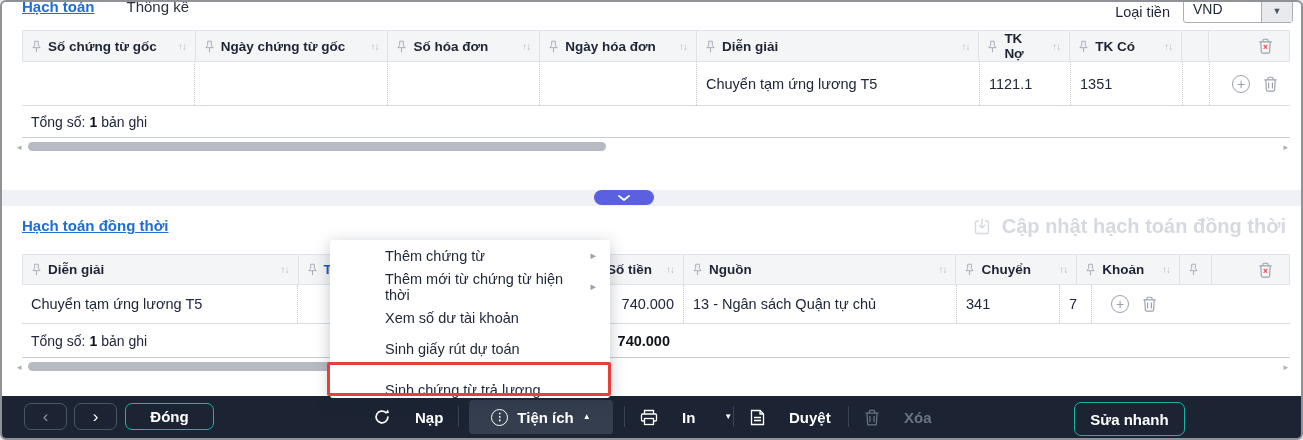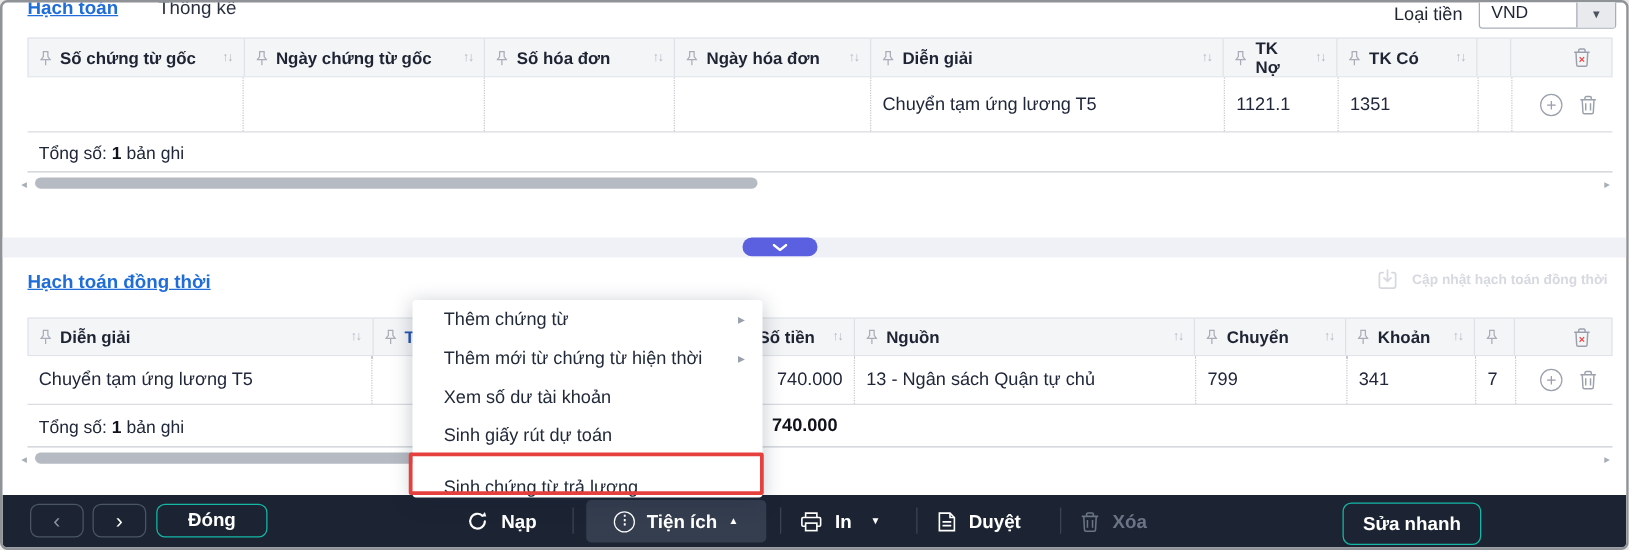--- a/index.html
+++ b/index.html
@@ -55,7 +55,7 @@
   .pill{position:absolute;left:592px;top:188px;width:60px;height:15px;border-radius:8px;background:#5b60e0;display:flex;align-items:center;justify-content:center;cursor:pointer;}
   
   .sec2-link{position:absolute;left:20px;top:215px;font-size:15px;font-weight:bold;color:#1f6dd8;text-decoration:underline;cursor:pointer;}
-  .update-btn{position:absolute;right:15px;top:213px;display:flex;align-items:center;gap:11px;color:#d6d9e0;font-size:11px;font-weight:bold;}
+  .update-btn{position:absolute;right:15px;top:213px;display:flex;align-items:center;gap:11px;color:#d6d9e0;font-size:20px;font-weight:bold;}
   
   .menu{position:absolute;left:328px;top:238px;width:280px;background:#fff;border-radius:3px;box-shadow:0 3px 16px rgba(25,35,60,.25);z-index:40;box-sizing:border-box;}
   .menu-item{height:31px;display:flex;align-items:center;padding:0 14px 0 25px;font-size:14.5px;color:#222a3a;cursor:pointer;}

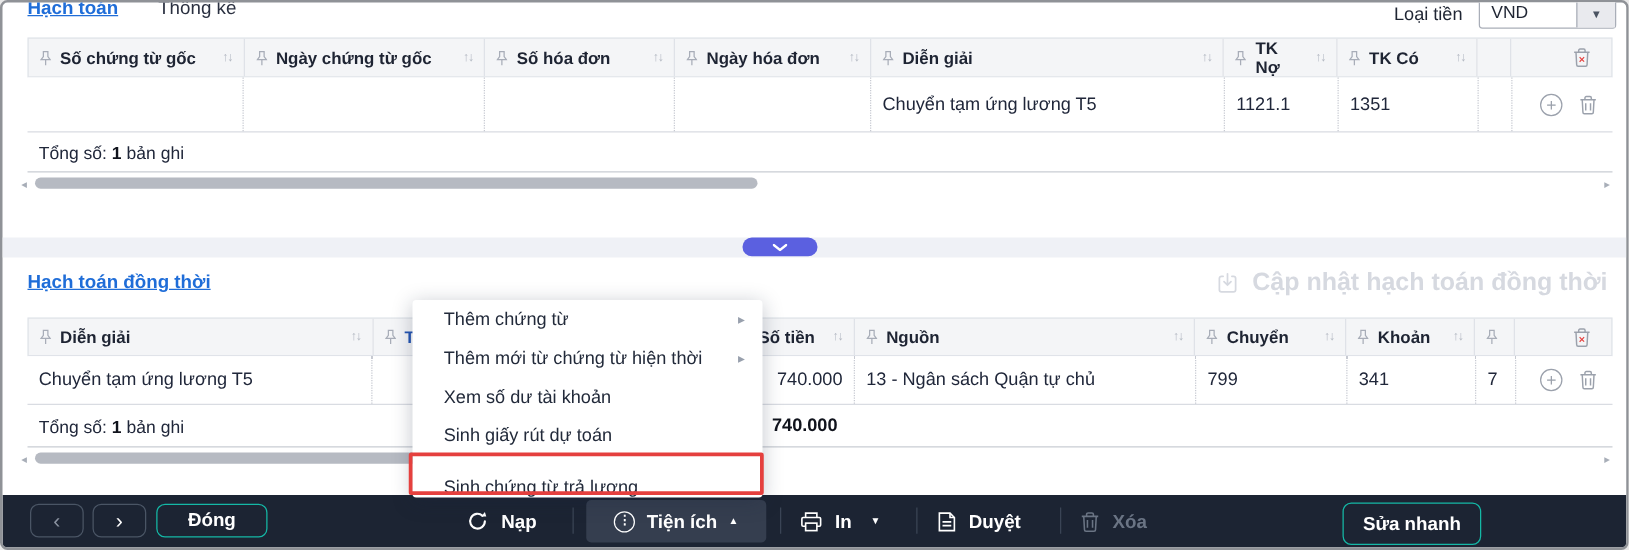--- a/index.html
+++ b/index.html
@@ -58,7 +58,7 @@
   .update-btn{position:absolute;right:15px;top:213px;display:flex;align-items:center;gap:11px;color:#d6d9e0;font-size:20px;font-weight:bold;}
   
   .menu{position:absolute;left:328px;top:238px;width:280px;background:#fff;border-radius:3px;box-shadow:0 3px 16px rgba(25,35,60,.25);z-index:40;box-sizing:border-box;}
-  .menu-item{height:31px;display:flex;align-items:center;padding:0 14px 0 25px;font-size:14.5px;color:#222a3a;cursor:pointer;}
+  .menu-item{height:31px;display:flex;align-items:center;padding:0 14px 0 25px;font-size:14.5px;color:#222a3a;cursor:pointer;margin-left:30px;}
   .menu-item:last-child{height:34px;align-items:flex-end;}
   .menu-arrow{margin-left:auto;color:#98a0ad;font-size:11px;}
   .redbox{position:absolute;left:325px;top:360px;width:284px;height:34px;box-sizing:border-box;border:3px solid #e5403e;border-radius:2px;z-index:50;}

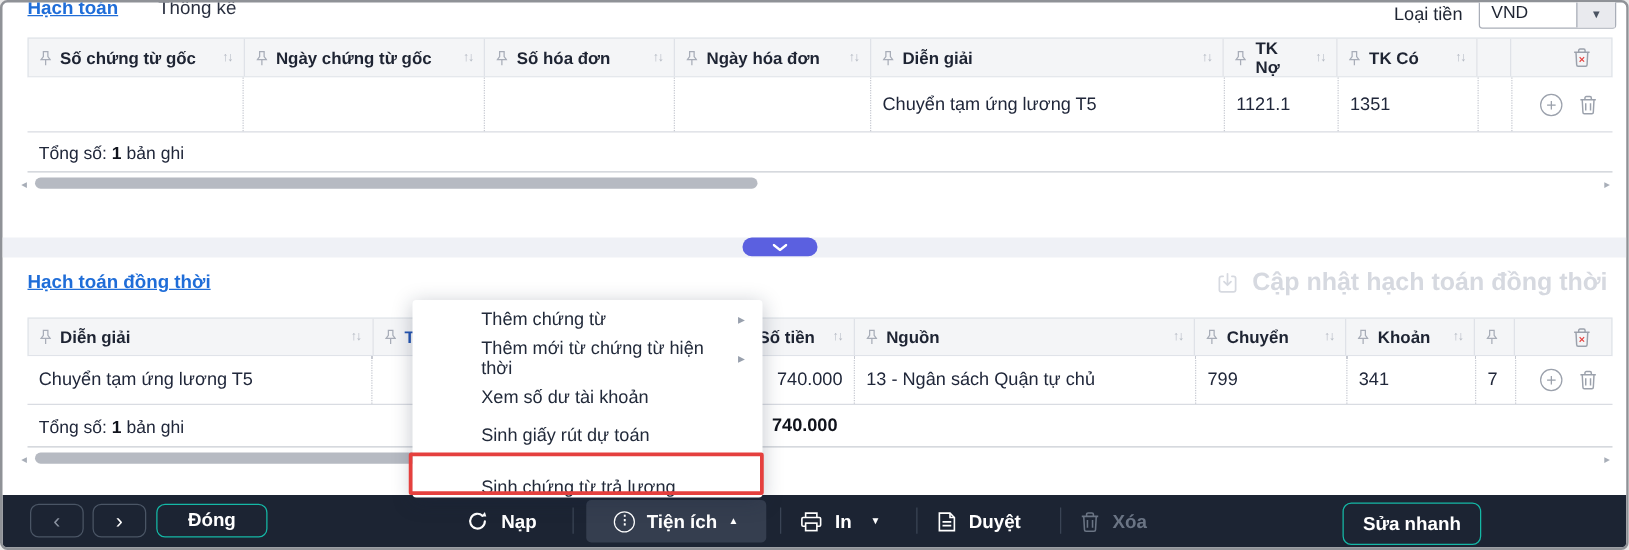--- a/index.html
+++ b/index.html
@@ -286,7 +286,6 @@
       <div class="bcell c22"></div>
       <div class="bcell c23 num">740.000</div>
       <div class="bcell c24">13 - Ngân sách Quận tự chủ</div>
-      <div class="bcell c25">799</div>
       <div class="bcell c26">341</div>
       <div class="bcell c27">7</div>
       <div class="bcell c28 actb">

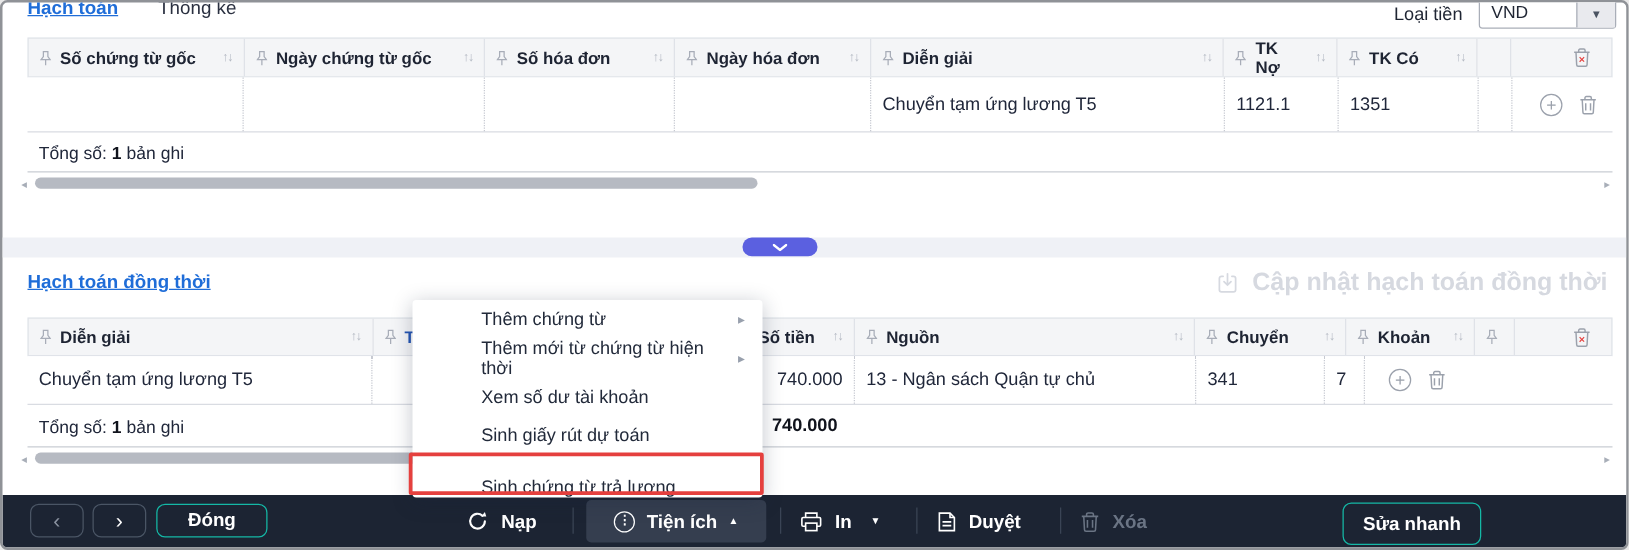--- a/index.html
+++ b/index.html
@@ -64,7 +64,7 @@
   .redbox{position:absolute;left:325px;top:360px;width:284px;height:34px;box-sizing:border-box;border:3px solid #e5403e;border-radius:2px;z-index:50;}
   
   .toolbar{position:absolute;left:0;right:0;bottom:0;height:42px;background:#1c2433;z-index:30;}
-  .tb-group{position:absolute;top:0;height:100%;display:flex;align-items:center;gap:10px;color:#fff;font-size:15px;font-weight:bold;cursor:pointer;}
+  .tb-group{position:absolute;top:0;height:100%;display:flex;align-items:center;gap:24px;color:#fff;font-size:15px;font-weight:bold;cursor:pointer;}
   .navbtn{position:absolute;top:7px;width:43px;height:27px;box-sizing:border-box;border:1px solid #49536366;border:1px solid #4a5565;border-radius:7px;display:flex;align-items:center;justify-content:center;font-size:17px;color:#fff;cursor:pointer;background:transparent;}
   .navbtn.dis{color:#8b93a1;}
   .tb-btn{position:absolute;box-sizing:border-box;border-radius:7px;display:flex;align-items:center;justify-content:center;font-size:15px;font-weight:bold;color:#fff;cursor:pointer;}

